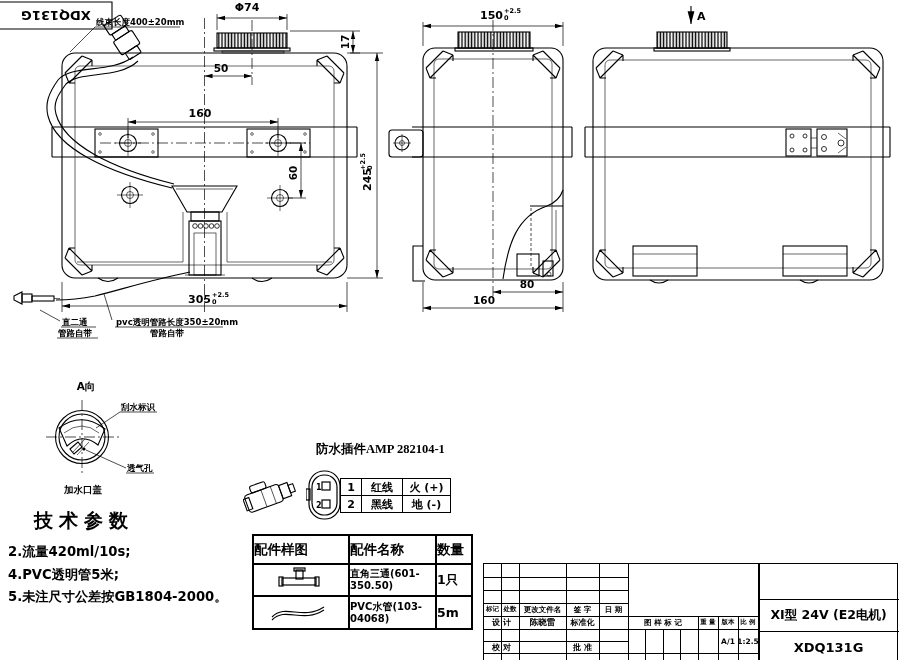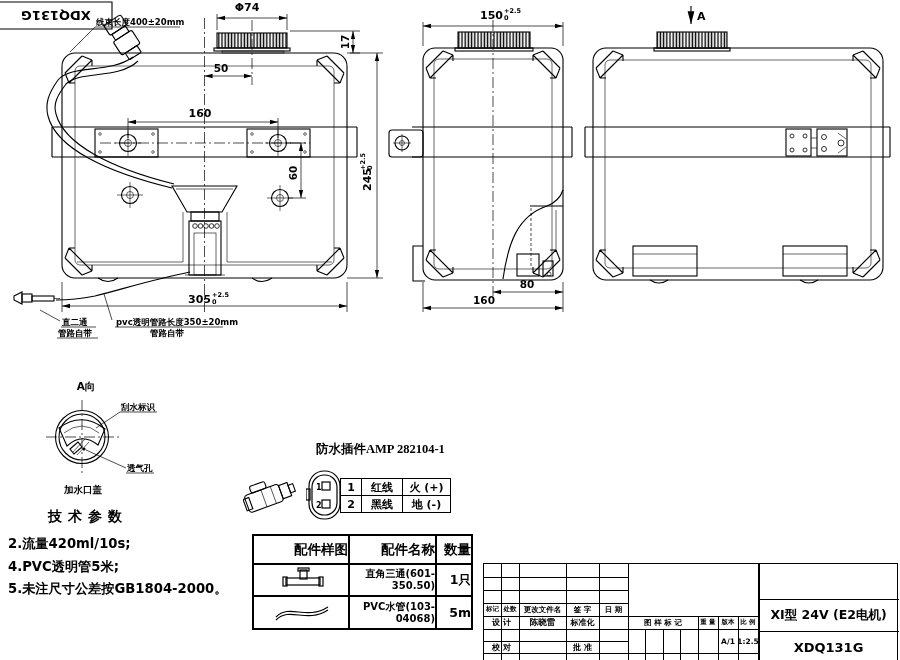--- a/index.html
+++ b/index.html
@@ -18,7 +18,7 @@
   .t85{font-size:8.5px;} .t95{font-size:9.5px;} .t13{font-size:13px;}
   
   #tech{left:8px;top:508px;width:245px;}
-  #tech .tp-title{font-size:14px;font-weight:bold;letter-spacing:6px;margin:0 0 7px 40px;}
+  #tech .tp-title{font-size:19px;font-weight:bold;letter-spacing:6px;margin:0 0 7px 26px;}
   #tech .tp-item{font-size:13.2px;font-weight:bold;line-height:22.5px;white-space:nowrap;}
   
   #conn-title{left:316px;top:441px;font-size:12.5px;font-weight:bold;white-space:nowrap;font-family:Liberation Serif, serif;}

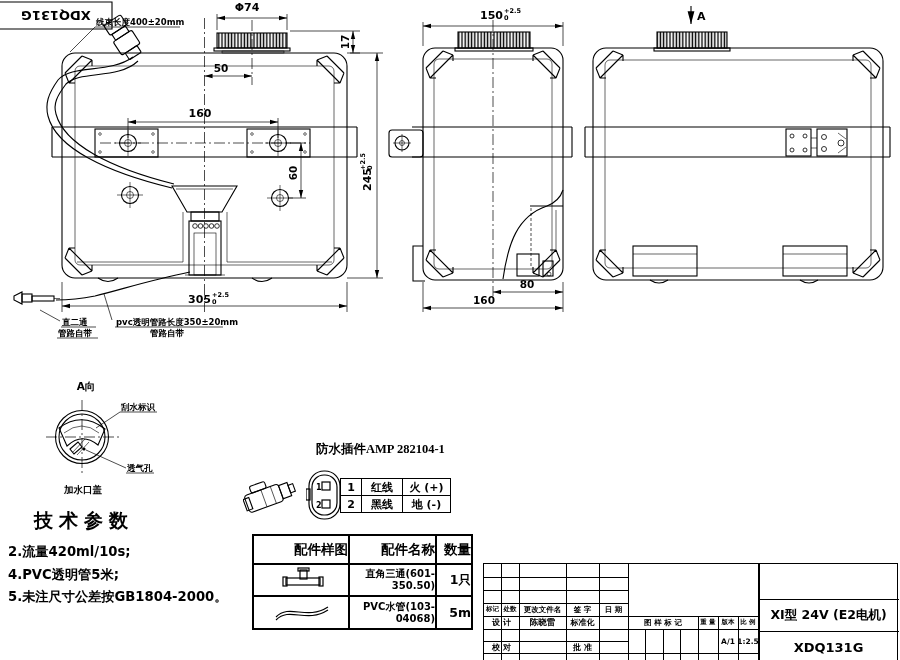--- a/index.html
+++ b/index.html
@@ -28,7 +28,7 @@
                 font-size:11px;padding:0;height:16px;}
   
   #parts{left:252px;top:534px;}
-  #parts td,#parts th{border:2px solid #000;text-align:right;font-weight:bold;padding:0;margin-left:34px;}
+  #parts td,#parts th{border:2px solid #000;text-align:left;font-weight:bold;padding:0;margin-left:34px;}
   #parts th{font-size:13.5px;height:27px;}
   #parts .nm{font-size:10px;line-height:12px;}
   #parts .qy{font-size:12.5px;}

